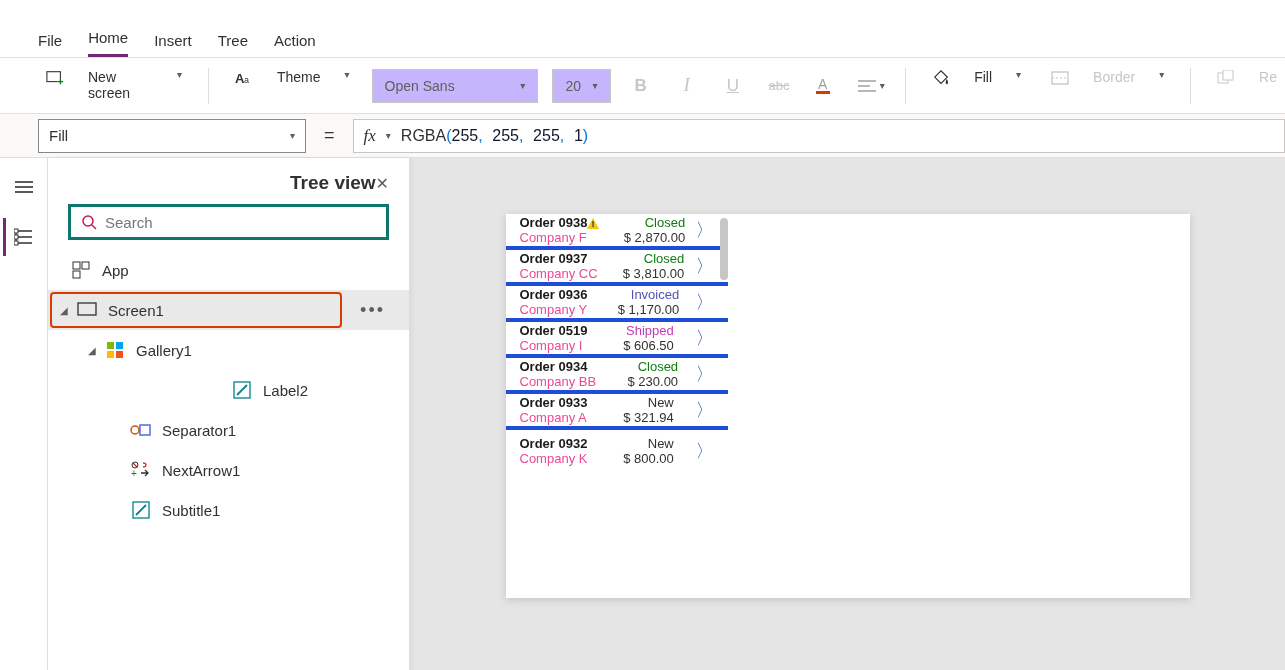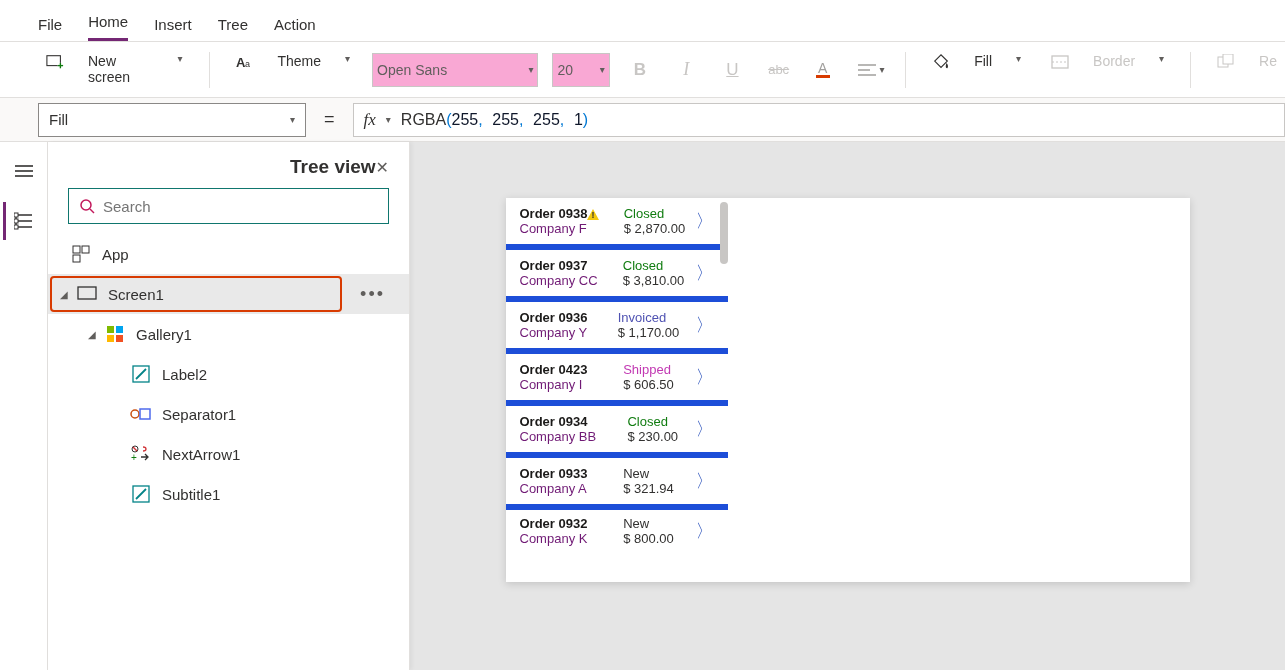--- a/index.html
+++ b/index.html
@@ -6,7 +6,7 @@
   body { width: 1285px; height: 670px; background: #fff; overflow: hidden; color: #323130; }
 
   
-  .menubar { display: flex; align-items: flex-end; padding: 0 0 0 38px; height: 42px; gap: 26px; border-bottom: 1px solid #e1dfdd; }
+  .menubar { display: flex; align-items: flex-end; padding: 0 0 0 38px; height: 58px; gap: 26px; border-bottom: 1px solid #e1dfdd; }
   .menubar-item { font-size: 15px; color: #323130; padding-bottom: 8px; cursor: pointer; }
   .menubar-item.active { font-weight: 400; border-bottom: 3px solid #742774; }
 

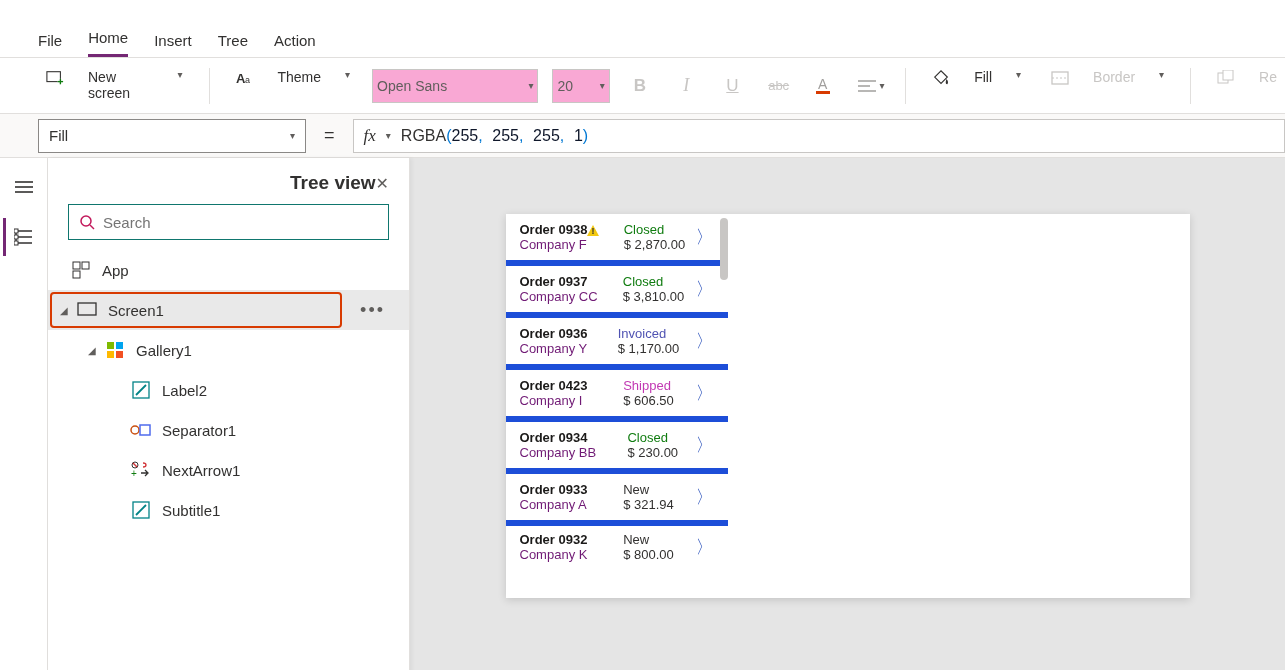--- a/index.html
+++ b/index.html
@@ -17,7 +17,7 @@
   .btn { display: flex; align-items: flex-start; gap: 24px; height: 34px; padding: 0 8px; font-size: 14px; color: #323130; cursor: pointer; }
   .icon-box { width: 18px; height: 18px; display: flex; align-items: center; justify-content: center; }
   .chev { font-size: 10px; color: #605e5c; }
-  .select-box { display: flex; align-items: center; justify-content: space-between; height: 34px; border: 1px solid #c8c6c4; padding: 0 4px; font-size: 14px; color: #605e5c; background: #f9a8d4; }
+  .select-box { display: flex; align-items: center; justify-content: space-between; height: 34px; border: 1px solid #c8c6c4; padding: 0 12px; font-size: 14px; color: #605e5c; background: #c4b5fd; }
   .font-name { width: 175px; }
   .font-size { width: 60px; }
   .icon-btn { width: 34px; height: 34px; display: flex; align-items: center; justify-content: center; color: #a19f9d; cursor: pointer; }

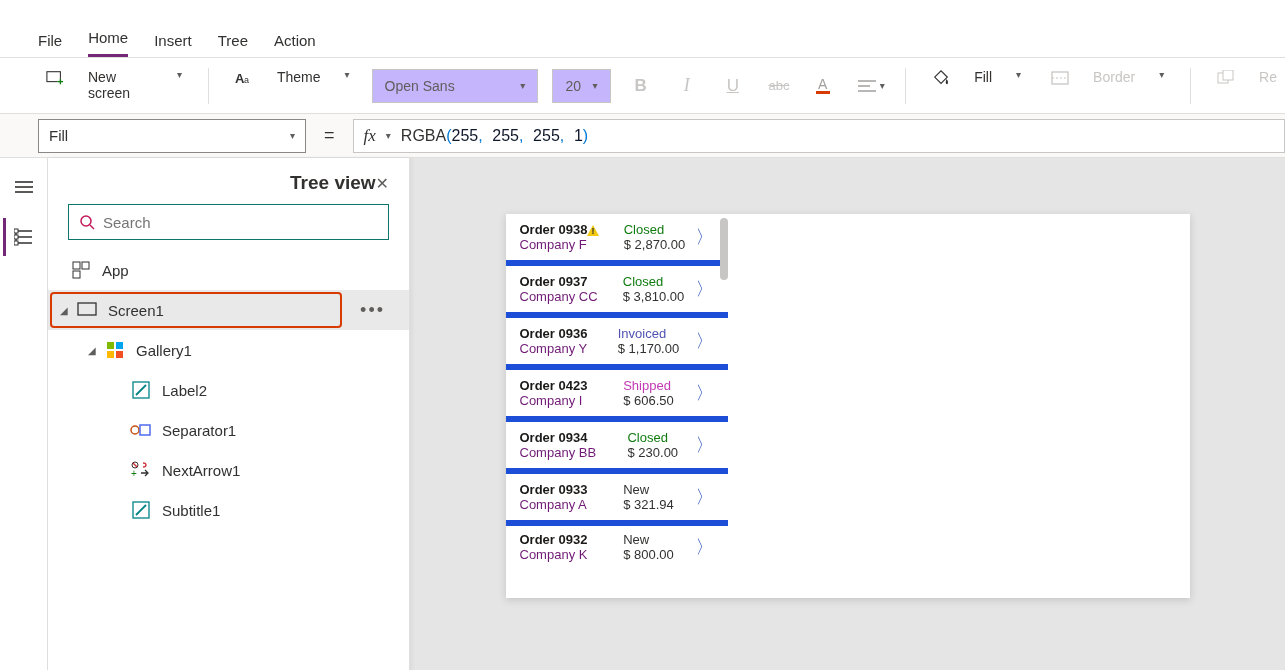--- a/index.html
+++ b/index.html
@@ -49,7 +49,7 @@
   .treeheader h2 { font-size: 19px; font-weight: 600; }
   .close-x { font-size: 16px; color: #605e5c; cursor: pointer; }
   .search-wrap { padding: 0 20px 10px 20px; }
-  .search-box { width: 100%; height: 36px; border: 1px solid #0f766e; display: flex; align-items: center; padding: 0 10px; gap: 8px; }
+  .search-box { width: 100%; height: 36px; border: 3px solid #0f766e; display: flex; align-items: center; padding: 0 10px; gap: 8px; }
   .search-box input { border: none; outline: none; flex: 1; font-size: 15px; color: #605e5c; }
   .tree-list { flex: 1; overflow: auto; }
   .tree-node { display: flex; align-items: center; height: 40px; font-size: 15px; cursor: pointer; }

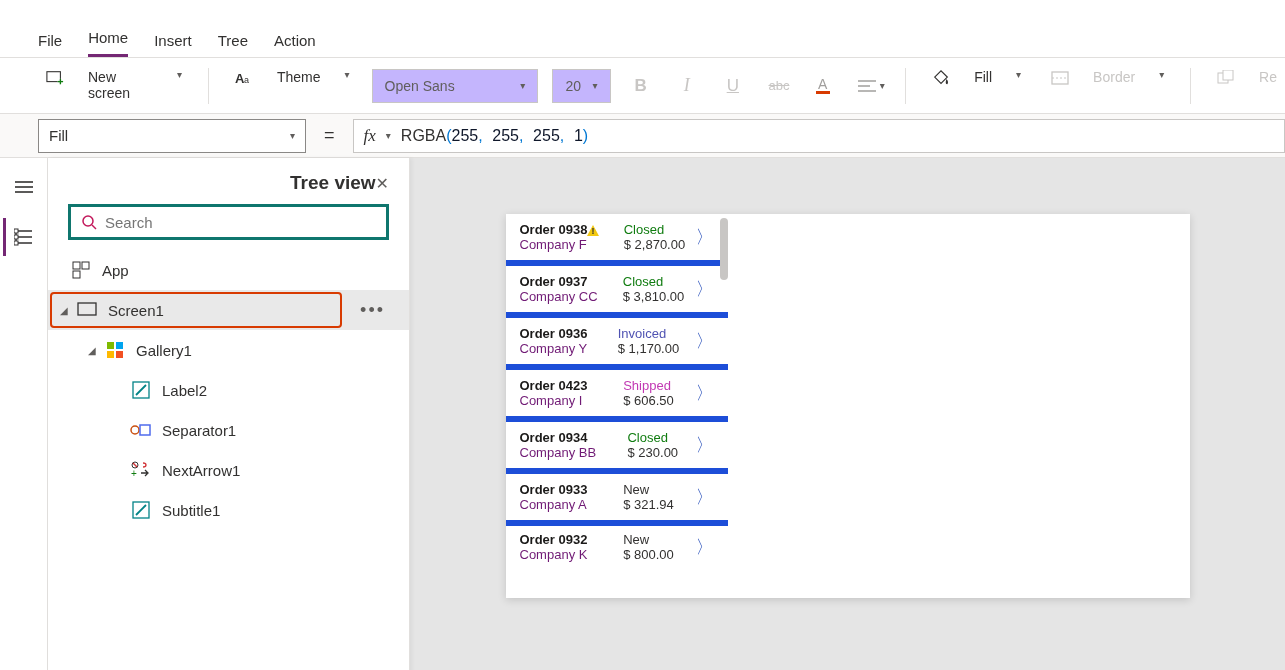--- a/index.html
+++ b/index.html
@@ -64,7 +64,7 @@
   .app-preview { width: 684px; height: 384px; background: #fff; box-shadow: 0 2px 8px rgba(0,0,0,0.15); overflow: hidden; display:flex; }
   .gallery-col { width: 222px; position: relative; }
   .gallery { border-right: 0; }
-  .gallery-item { display: flex; align-items: center; justify-content: space-between; padding: 8px 10px 8px 14px; border-bottom: 6px solid #1d4ed8; height: 52px; position: relative; }
+  .gallery-item { display: flex; align-items: center; justify-content: space-between; padding: 8px 10px 8px 14px; border-bottom: 4px solid #1d4ed8; height: 36px; position: relative; }
   .gallery-item .left { display: flex; flex-direction: column; }
   .gallery-item .right { display: flex; flex-direction: column; margin-right: 6px; margin-left: 24px; }
   .order-no { font-size: 13px; font-weight: 700; color: #1b1a19; }

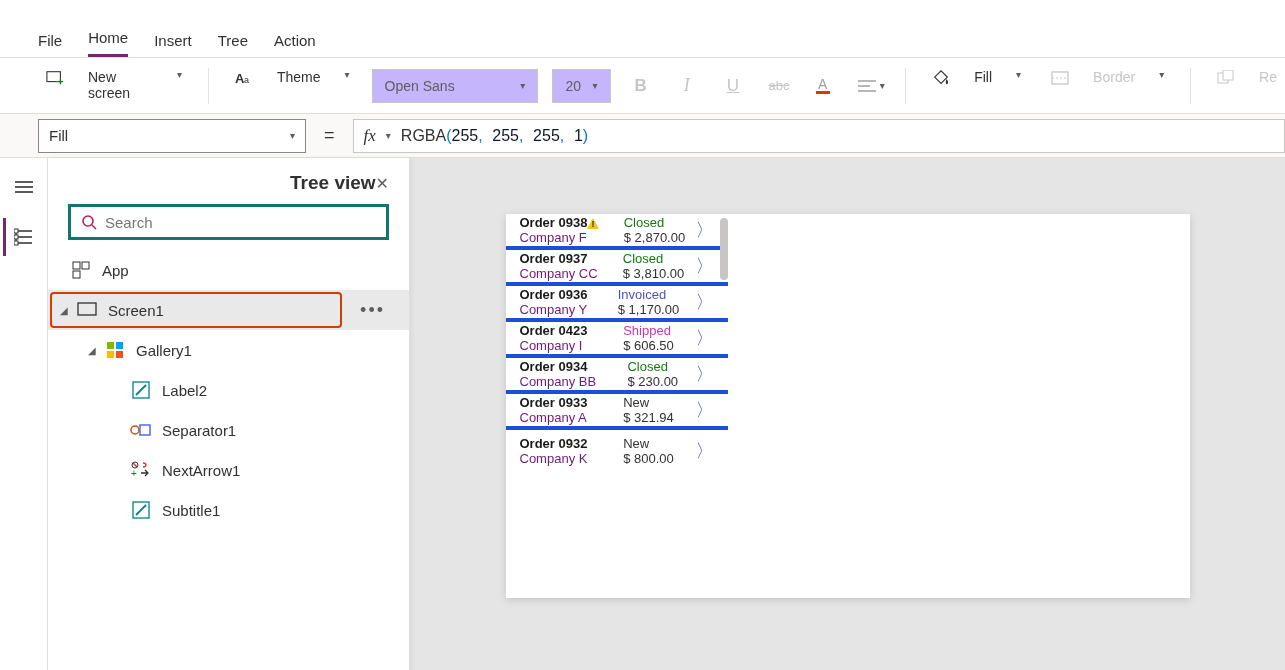--- a/index.html
+++ b/index.html
@@ -66,7 +66,7 @@
   .gallery { border-right: 0; }
   .gallery-item { display: flex; align-items: center; justify-content: space-between; padding: 8px 10px 8px 14px; border-bottom: 4px solid #1d4ed8; height: 36px; position: relative; }
   .gallery-item .left { display: flex; flex-direction: column; }
-  .gallery-item .right { display: flex; flex-direction: column; margin-right: 6px; margin-left: 24px; }
+  .gallery-item .right { display: flex; flex-direction: column; align-items: flex-end; margin-right: 6px; margin-left: 24px; }
   .order-no { font-size: 13px; font-weight: 700; color: #1b1a19; }
   .company { font-size: 13px; color: #701a75; }
   .status { font-size: 13px; }

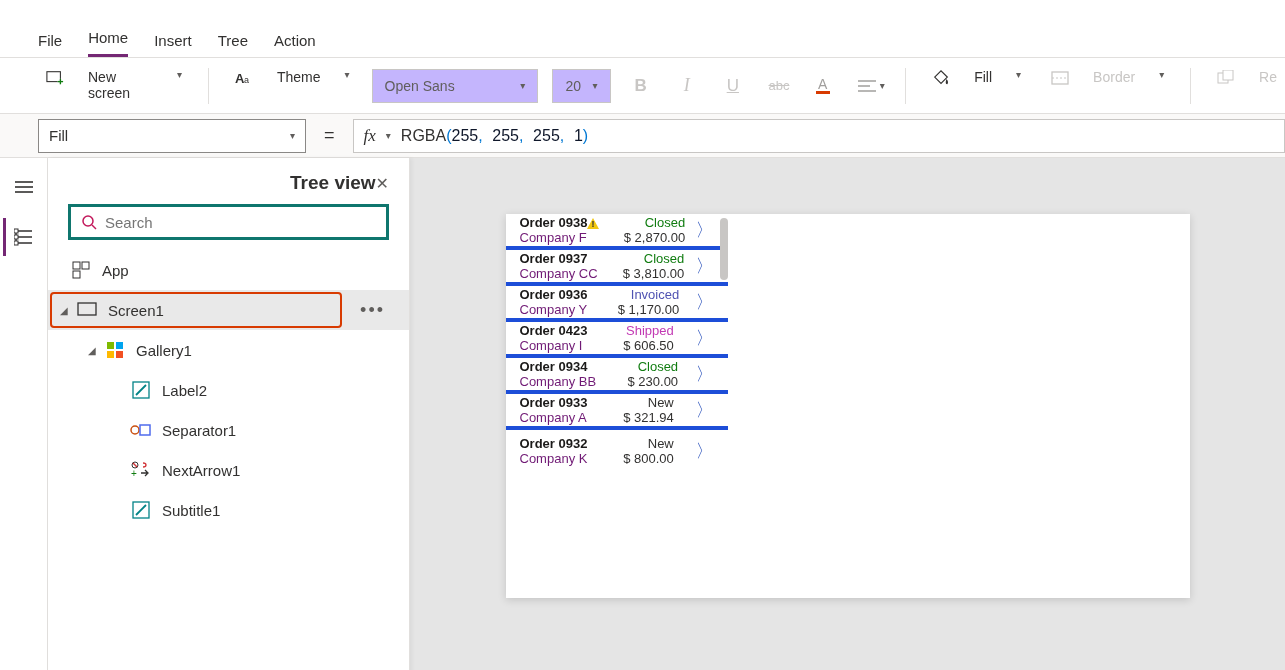--- a/index.html
+++ b/index.html
@@ -68,7 +68,7 @@
   .gallery-item .left { display: flex; flex-direction: column; }
   .gallery-item .right { display: flex; flex-direction: column; align-items: flex-end; margin-right: 6px; margin-left: 24px; }
   .order-no { font-size: 13px; font-weight: 700; color: #1b1a19; }
-  .company { font-size: 13px; color: #701a75; }
+  .company { font-size: 13px; color: #ec4899; }
   .status { font-size: 13px; }
   .amt { font-size: 13px; color: #323130; }
   .st-closed { color: #107c10; }

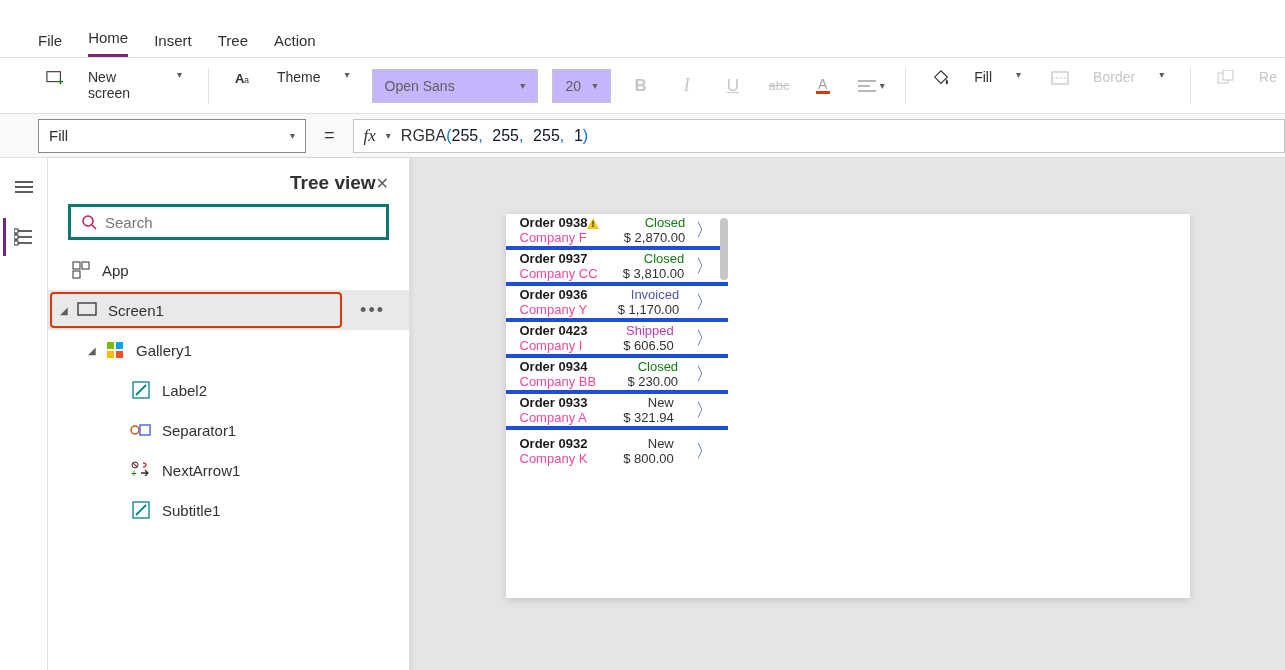--- a/index.html
+++ b/index.html
@@ -363,7 +363,7 @@
             </div>
             <div class="gallery-item">
               <div class="left">
-                <span class="order-no">Order 0423</span>
+                <span class="order-no">Order 0519</span>
                 <span class="company">Company I</span>
               </div>
               <div class="right">

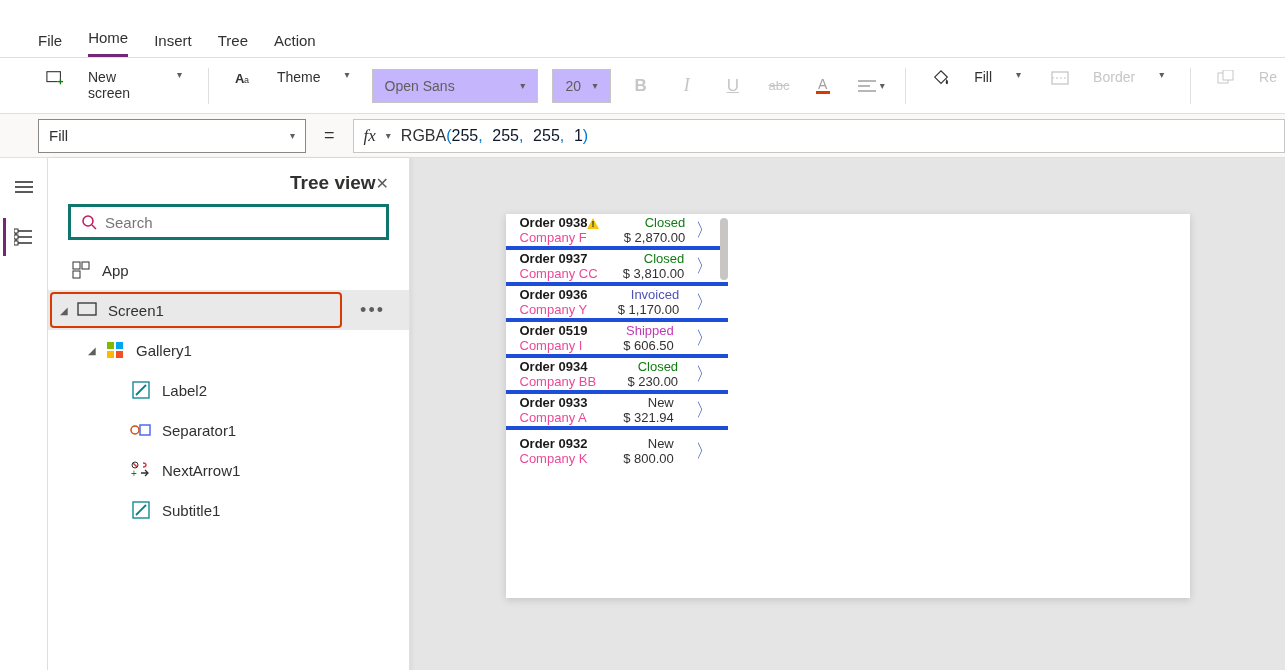--- a/index.html
+++ b/index.html
@@ -276,7 +276,7 @@
         <span>Gallery1</span>
       </div>
 
-      <div class="tree-node" style="padding-left:82px;">
+      <div class="tree-node" style="padding-left:82px;justify-content:center;">
         <span class="node-icon">
           <svg width="18" height="18" viewBox="0 0 18 18">
               <rect x="1" y="1" width="16" height="16" fill="none" stroke="#038387" stroke-width="1.3"></rect>

